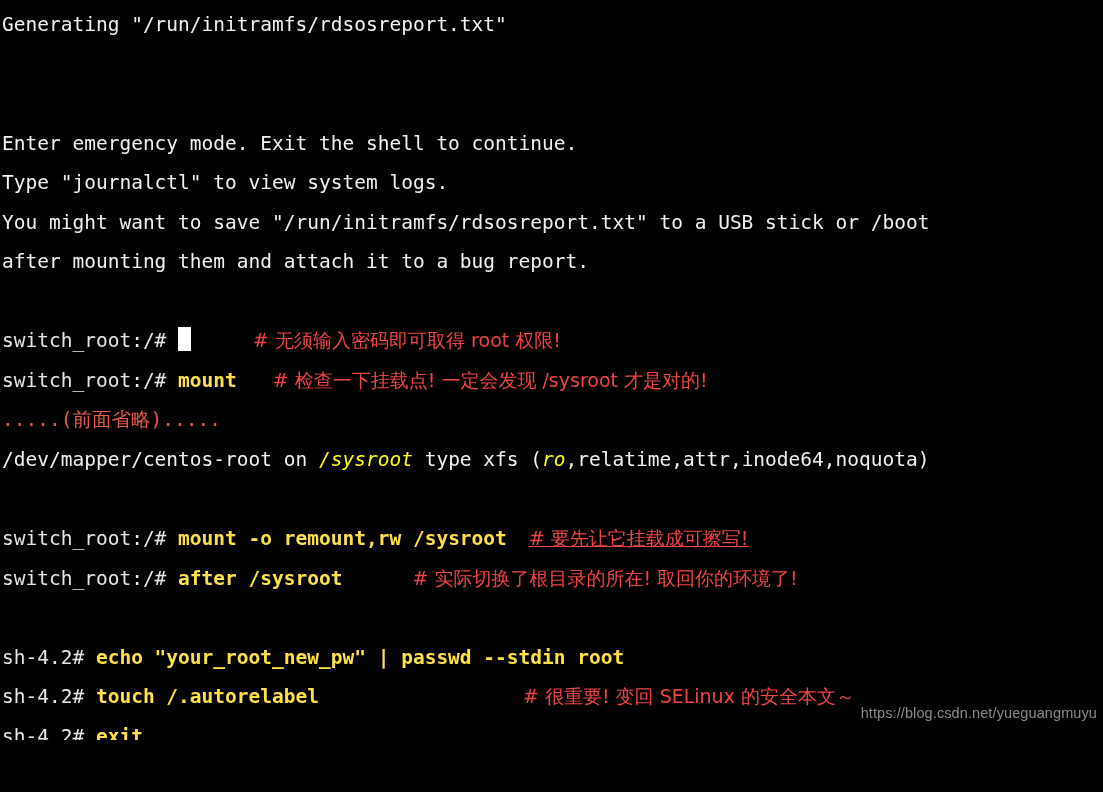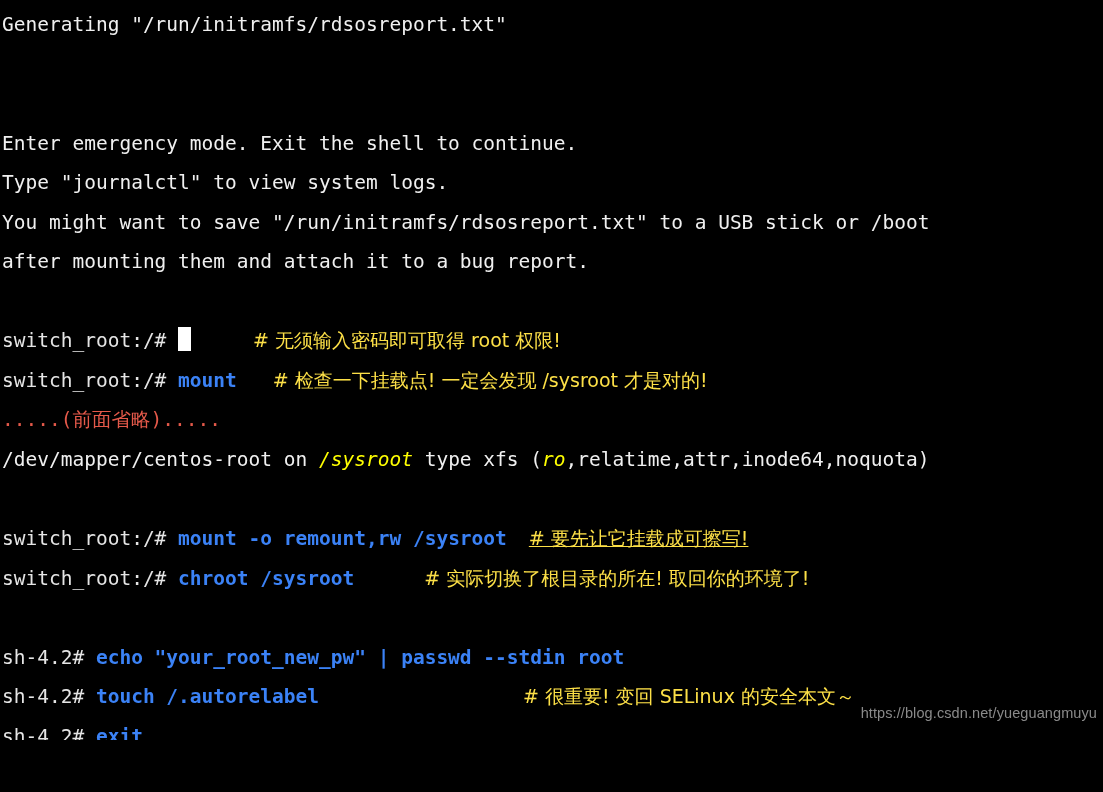--- a/index.html
+++ b/index.html
@@ -38,7 +38,7 @@
   .prompt { color: #e5e5e5; }
   .cmd    { color: #3b82f6; font-weight: bold; text-align: right; }
   .yel    { color: #ffff00; font-style: italic; }
-  .cmt    { color: #fde047; }
+  .cmt    { color: #ef4444; }
   .red    { color: #e4594a; }
 
   .cmt-cjk {

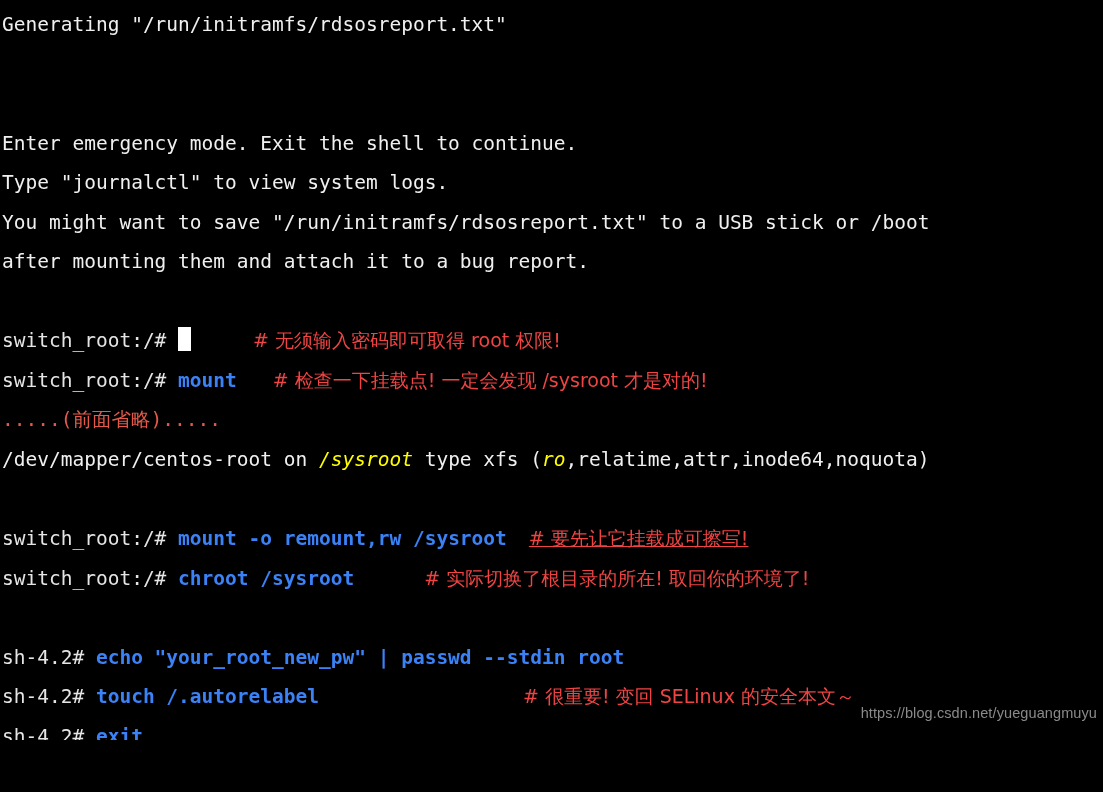--- a/index.html
+++ b/index.html
@@ -36,7 +36,7 @@
   
   .out    { color: #f0f0f0; }
   .prompt { color: #e5e5e5; }
-  .cmd    { color: #3b82f6; font-weight: bold; text-align: right; }
+  .cmd    { color: #fde047; font-weight: bold; text-align: right; }
   .yel    { color: #ffff00; font-style: italic; }
   .cmt    { color: #ef4444; }
   .red    { color: #e4594a; }

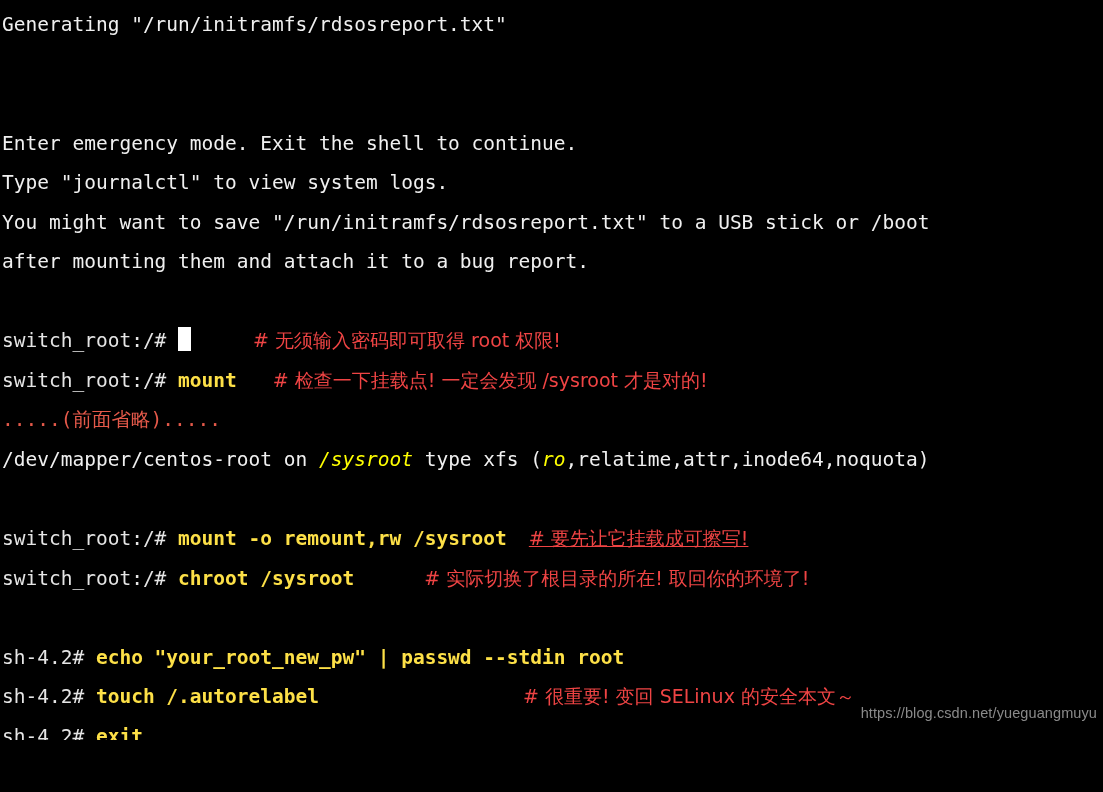--- a/index.html
+++ b/index.html
@@ -100,7 +100,7 @@
 
     <div class="line"><span class="prompt">switch_root:/# </span><span class="cmd">mount -o remount,rw /sysroot</span><span class="cmt cmt-cjk" style="margin-left:22px;text-decoration:underline;"># 要先让它挂载成可擦写!</span></div>
 
-    <div class="line"><span class="prompt">switch_root:/# </span><span class="cmd">chroot /sysroot</span><span class="cmt cmt-cjk" style="margin-left:70px;"># 实际切换了根目录的所在! 取回你的环境了!</span></div>
+    <div class="line"><span class="prompt">switch_root:/# </span><span class="cmd">after /sysroot</span><span class="cmt cmt-cjk" style="margin-left:70px;"># 实际切换了根目录的所在! 取回你的环境了!</span></div>
 
     <div class="line blank"> </div>
 

